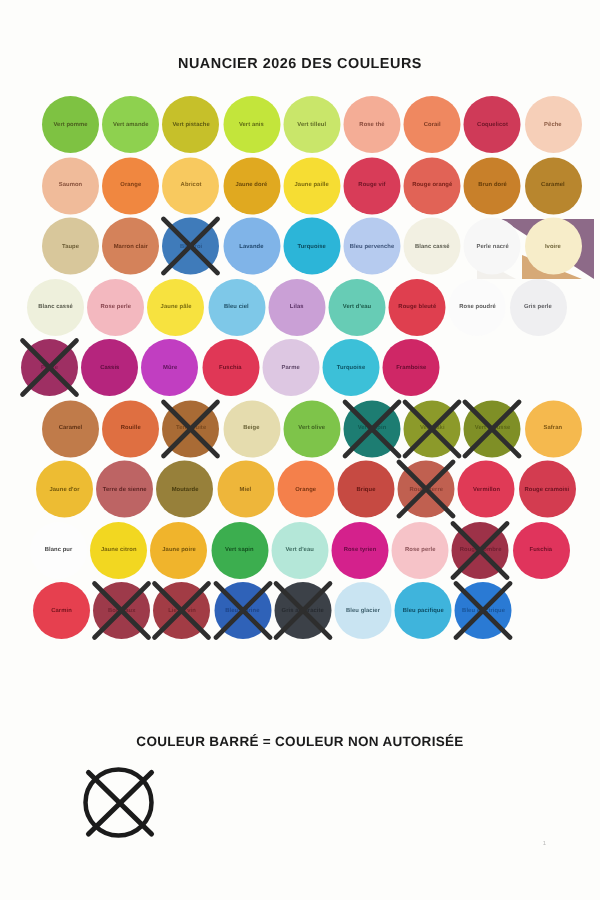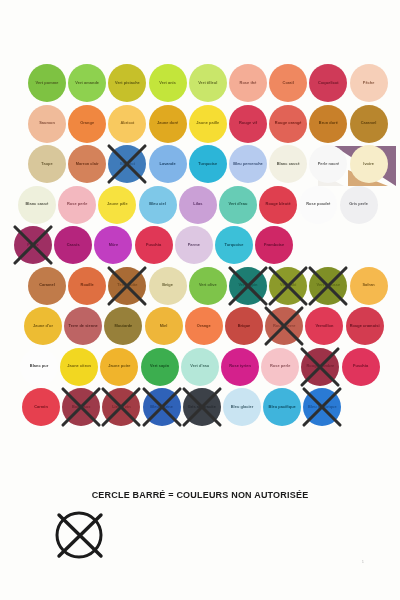--- a/index.html
+++ b/index.html
@@ -155,6 +155,7 @@
 <div id="page">
 
   <div id="title-block">
+    <div class="title-line">NUANCIER 2026 DES COULEURS</div>
   </div>
 
   <div id="scan-artifact">

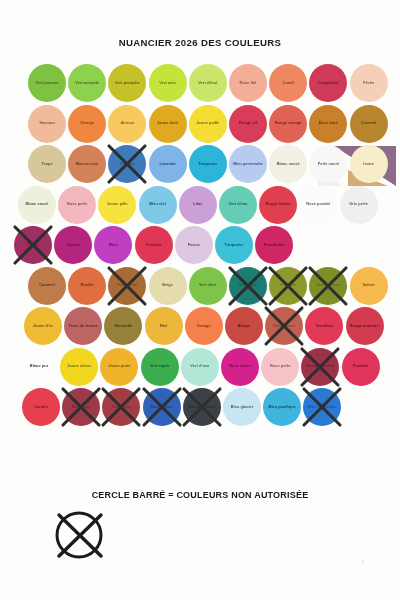--- a/index.html
+++ b/index.html
@@ -472,7 +472,7 @@
     </div>
 
   <div id="legend-block">
-    <span id="legend-text">CERCLE BARRÉ = COULEURS NON AUTORISÉE</span>
+    <span id="legend-text">COULEUR BARRÉ = COULEUR NON AUTORISÉE</span>
   </div>
 
   <div id="legend-symbol">

